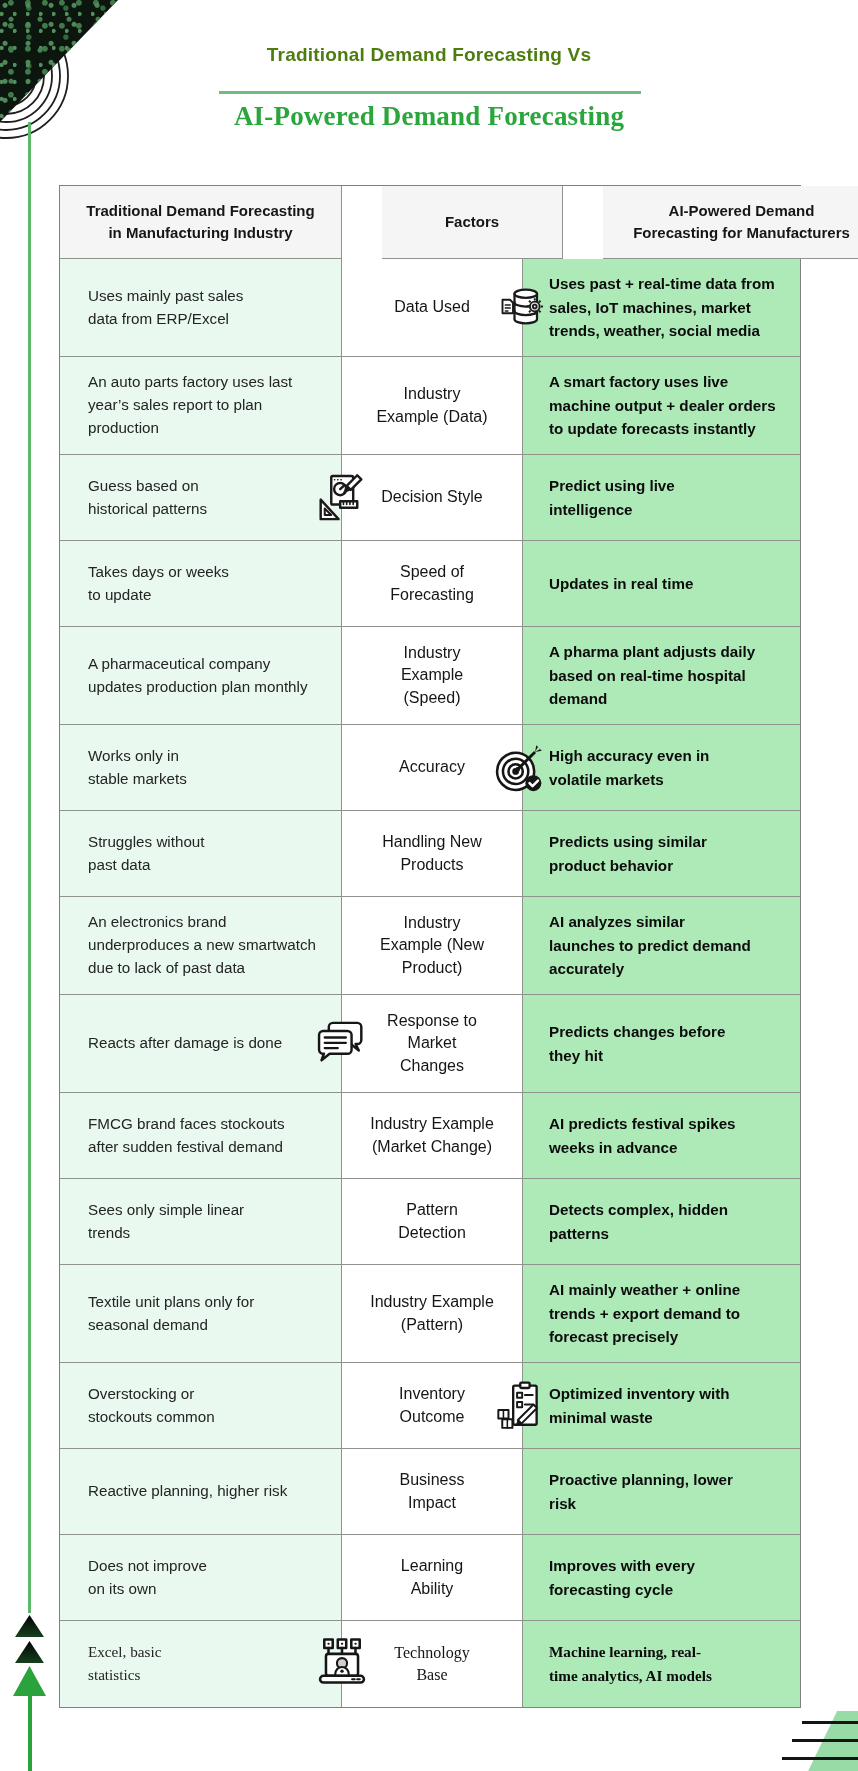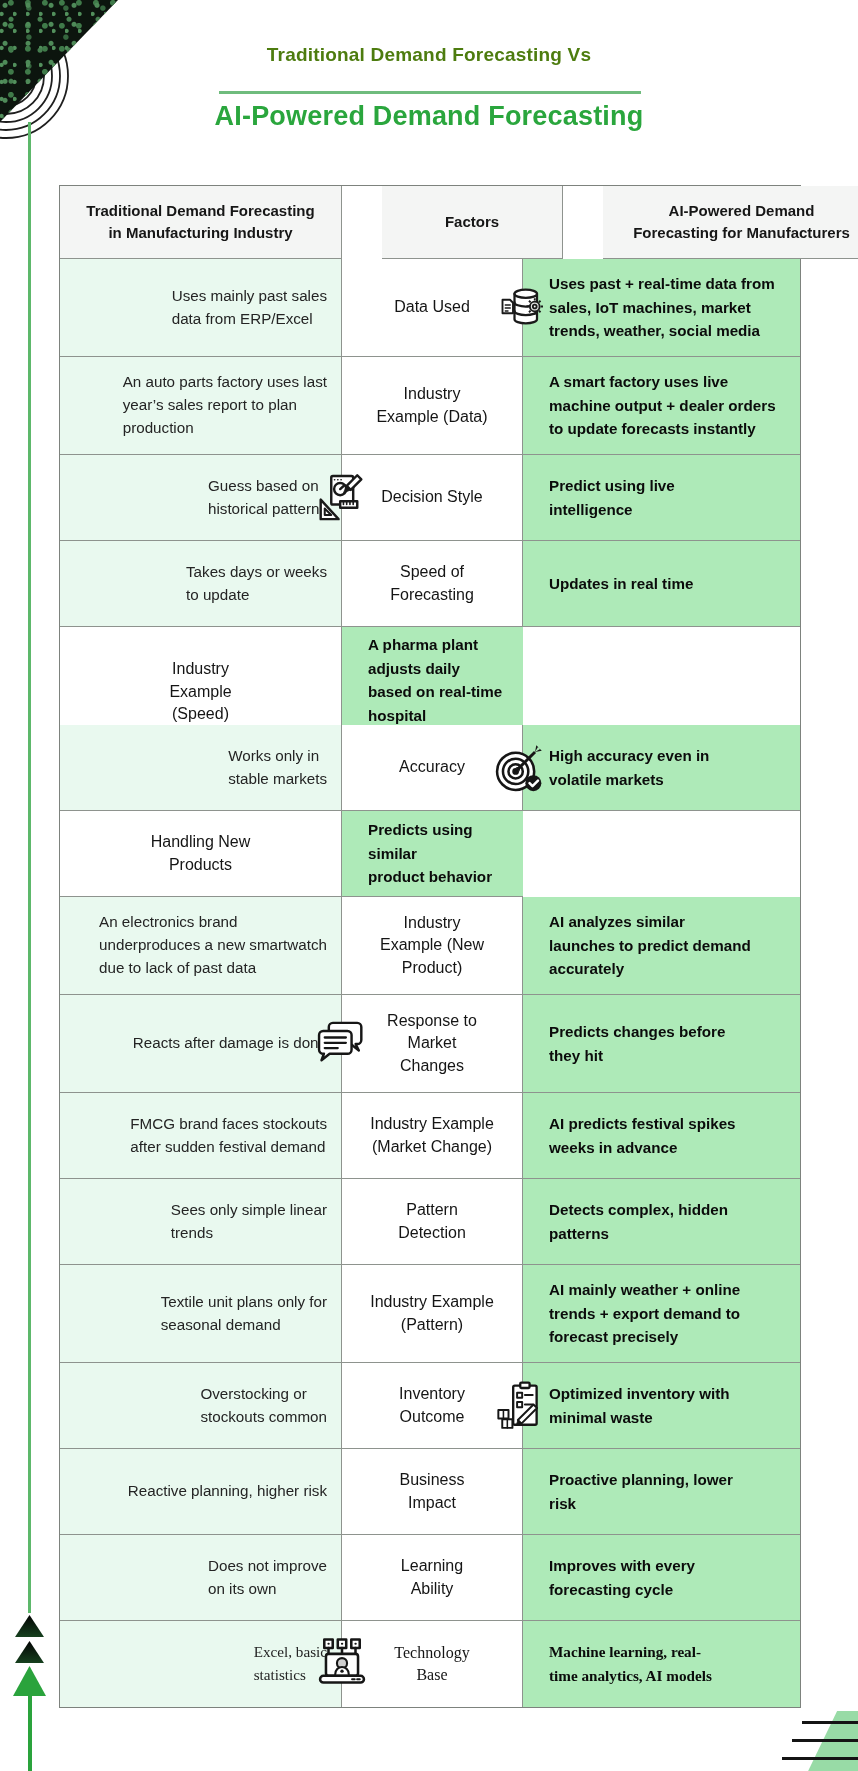--- a/index.html
+++ b/index.html
@@ -36,7 +36,7 @@
     font-size:19px;font-weight:700;color:#4d7c0f;letter-spacing:.2px;}
   .divider{position:absolute;left:219px;top:91px;width:422px;height:2.5px;background:#6fbc7d;}
   .title-green{position:absolute;left:0;top:101px;width:100%;text-align:center;margin:0;
-    font-size:27px;font-weight:700;color:#2aa63d;letter-spacing:.2px;}
+    font-size:27px;font-weight:700;color:#2aa63d;letter-spacing:.2px;font-family:Liberation Serif, serif;}
 
   
   .ctable{position:absolute;left:59px;top:185px;width:740px;border:1.5px solid #7d827d;

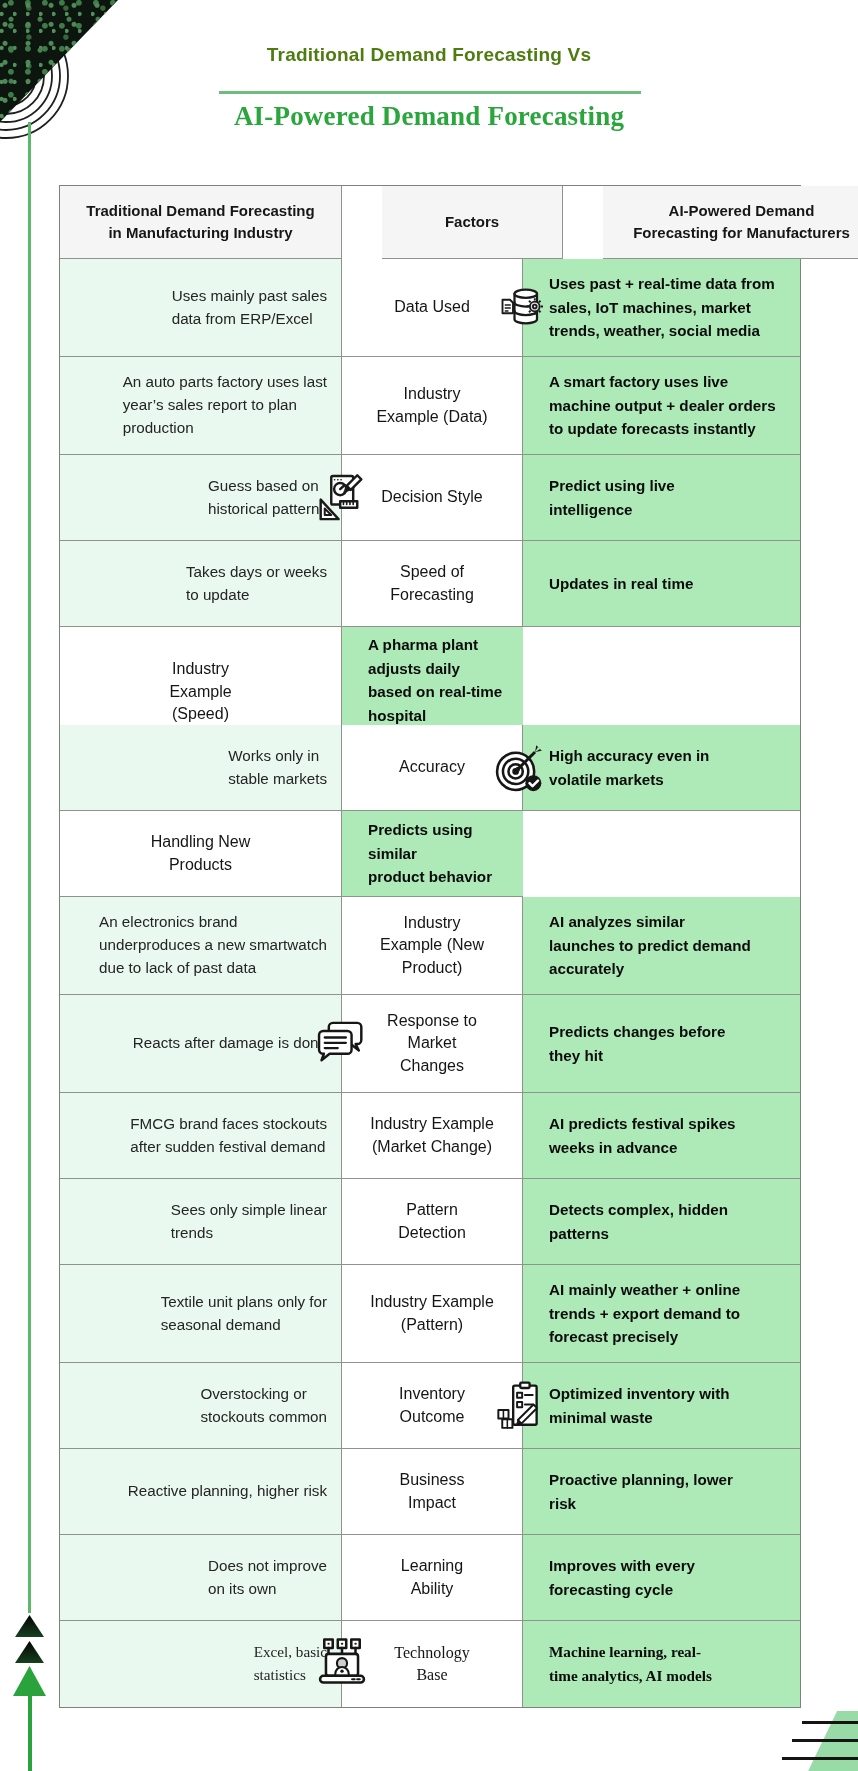--- a/index.html
+++ b/index.html
@@ -51,7 +51,7 @@
   .cell.hcell{background:#f4f5f4;justify-content:center;text-align:center;
     font-weight:700;font-size:15px;line-height:1.45;color:#161616;}
   .cell.trad{background:#e9f9ef;padding:6px 14px 6px 28px;
-    font-size:15.2px;line-height:1.5;color:#242424;justify-content:flex-end;}
+    font-size:15.2px;line-height:1.5;color:#242424;}
   .cell.factor{background:#ffffff;justify-content:center;text-align:center;
     font-weight:500;font-size:16px;line-height:1.4;color:#151515;}
   .cell.ai{background:#aeeab8;padding:6px 12px 6px 26px;

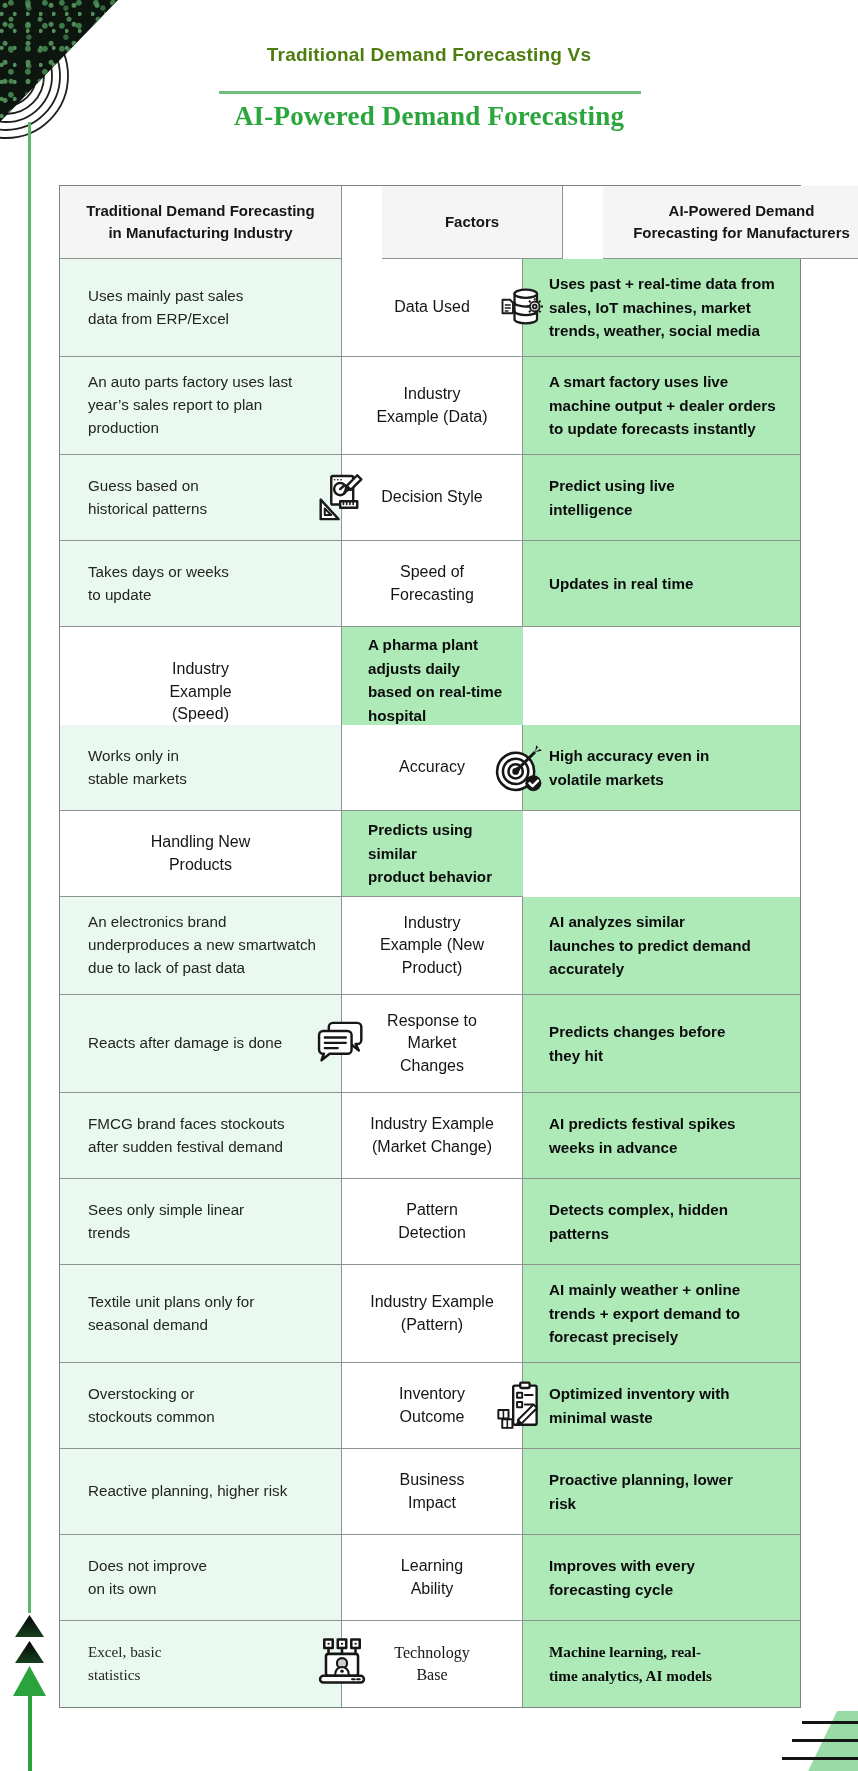--- a/index.html
+++ b/index.html
@@ -203,6 +203,10 @@
     </div>
 
     <div class="t-row tall">
+      <div class="cell trad">
+          <span>A pharmaceutical company
+updates production plan monthly</span>
+        </div>
       <div class="cell factor">
           <span>Industry
 Example

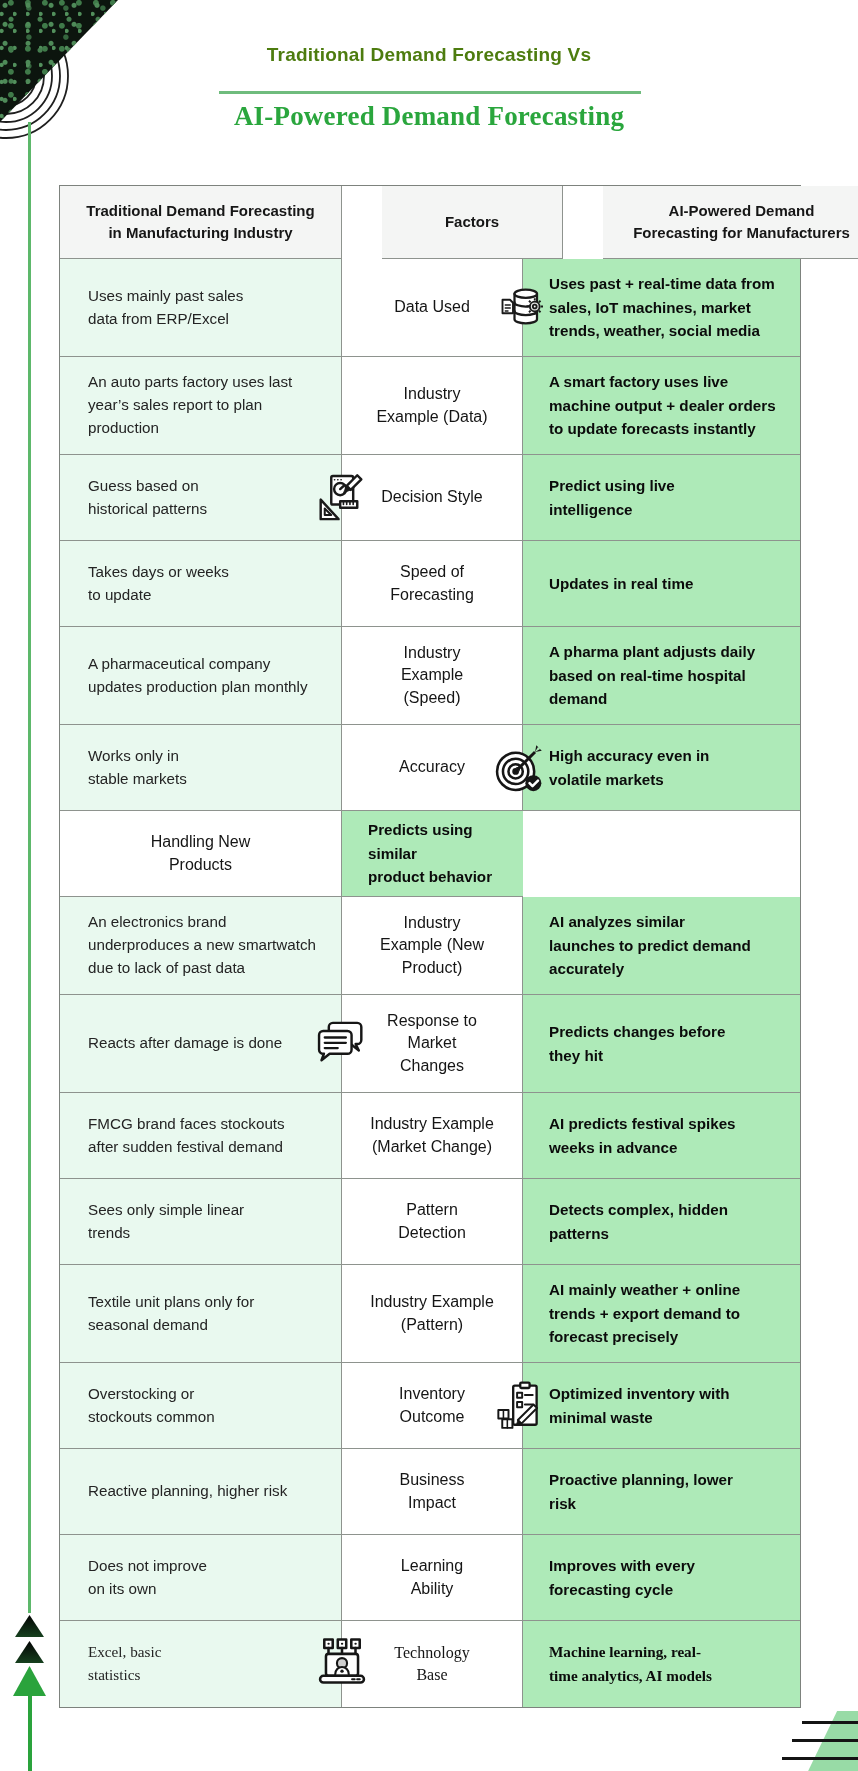--- a/index.html
+++ b/index.html
@@ -249,6 +249,10 @@
     </div>
 
     <div class="t-row">
+      <div class="cell trad">
+          <span>Struggles without
+past data</span>
+        </div>
       <div class="cell factor">
           <span>Handling New
 Products</span>

